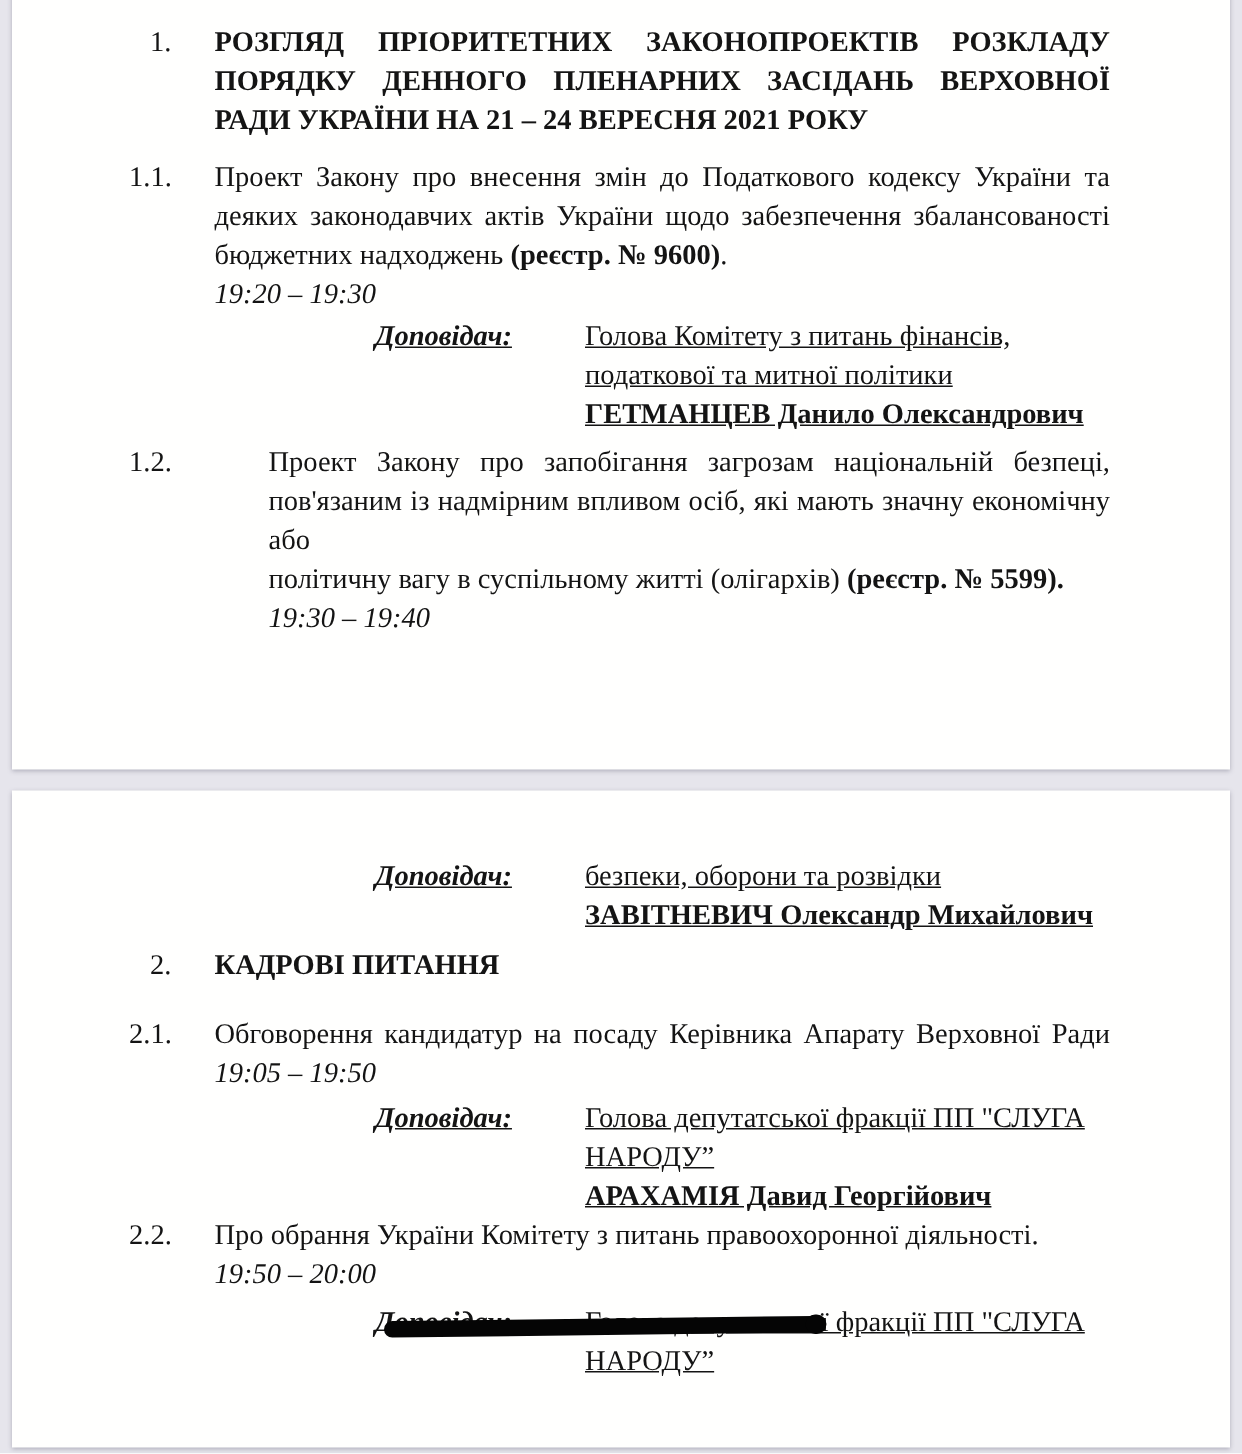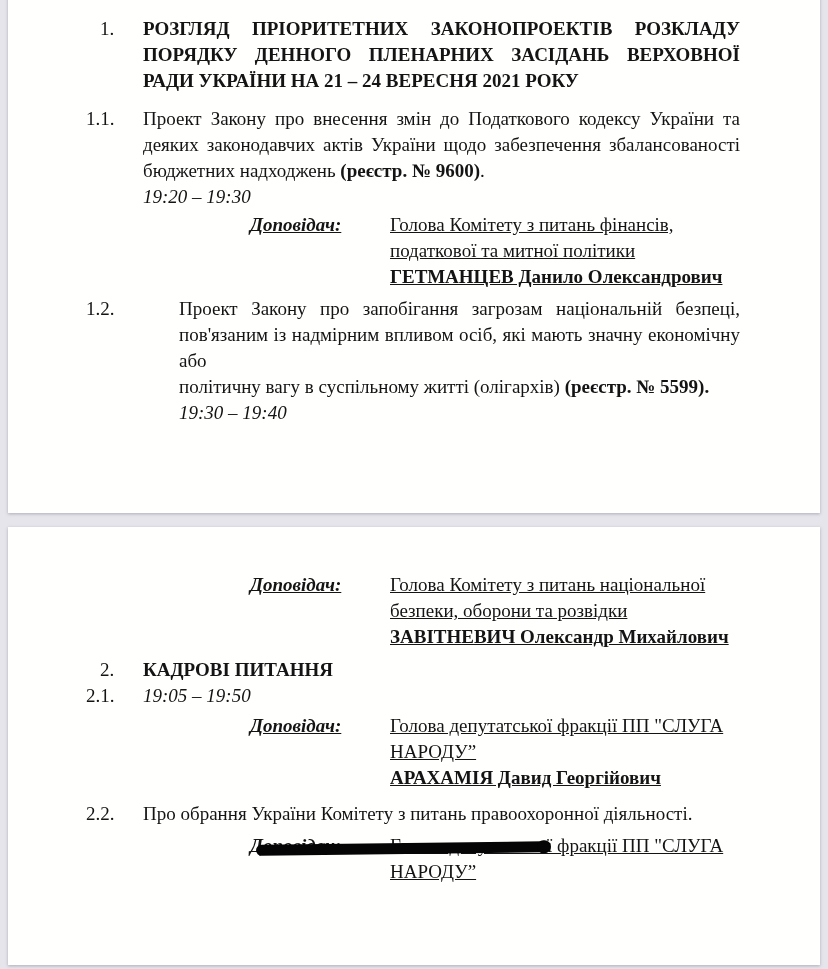--- a/index.html
+++ b/index.html
@@ -137,7 +137,6 @@
         <div class="blk speaker">
           <span class="slabel">Доповідач:</span>
           <div class="stext">
-            <div class="line nw"><span>Голова Комітету з питань національної</span></div>
             <div class="line nw"><span>безпеки, оборони та розвідки</span></div>
             <div class="line nw"><span class="b">ЗАВІТНЕВИЧ Олександр Михайлович</span></div>
           </div>

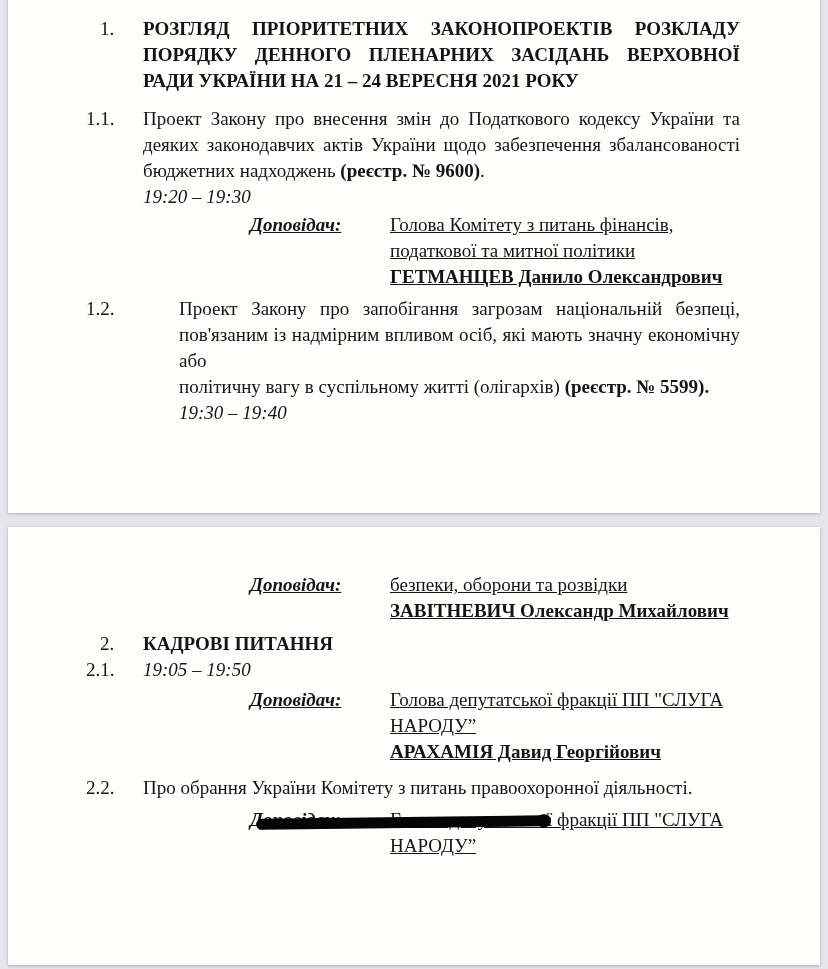--- a/index.html
+++ b/index.html
@@ -85,7 +85,7 @@
   #p1c .blk:nth-child(4) { margin-top: 6px; padding-left: 36px; }
   #p2c .blk:nth-child(1) { margin-top: 45px; }
   #p2c .blk:nth-child(2) { margin-top: 7px; }
-  #p2c .blk:nth-child(3) { }
+  #p2c .blk:nth-child(3) { margin-top: 20px; }
   #p2c .blk:nth-child(4) { margin-top: 4px; }
   #p2c .blk:nth-child(5) { margin-top: 10px; }
   #p2c .blk:nth-child(6) { margin-top: 6px; }

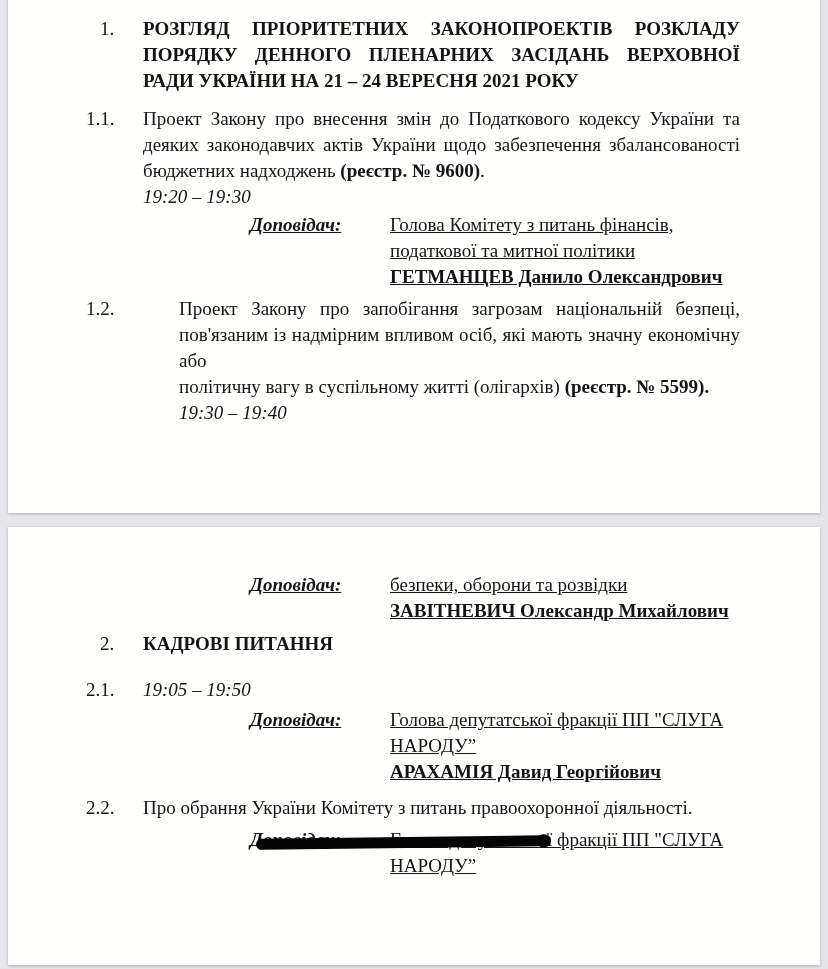--- a/index.html
+++ b/index.html
@@ -150,6 +150,7 @@
         <div class="blk item">
           <span class="num">2.1.</span>
           <div class="btext">
+            <div class="line j"><span>Обговорення кандидатур на посаду Керівника Апарату Верховної Ради</span></div>
             <div class="line time"><span>19:05 – 19:50</span></div>
           </div>
         </div>

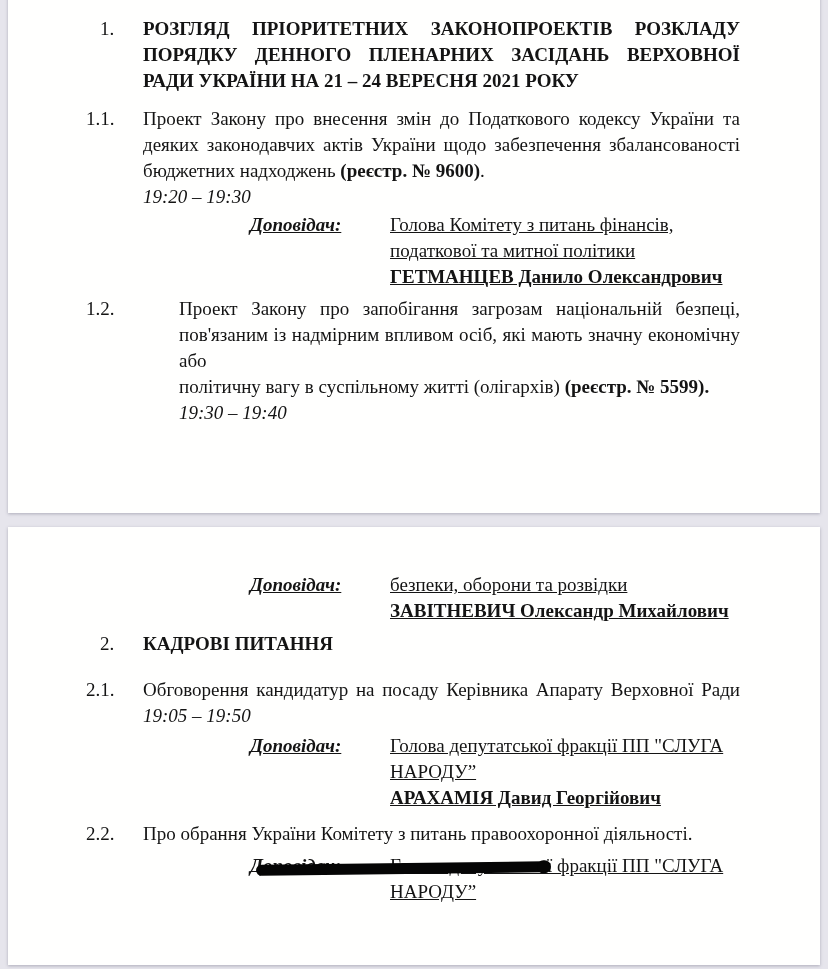--- a/index.html
+++ b/index.html
@@ -87,7 +87,7 @@
   #p2c .blk:nth-child(2) { margin-top: 7px; }
   #p2c .blk:nth-child(3) { margin-top: 20px; }
   #p2c .blk:nth-child(4) { margin-top: 4px; }
-  #p2c .blk:nth-child(5) { margin-top: 10px; }
+  #p2c .blk:nth-child(5) { }
   #p2c .blk:nth-child(6) { margin-top: 6px; }
 </style>
 </head>

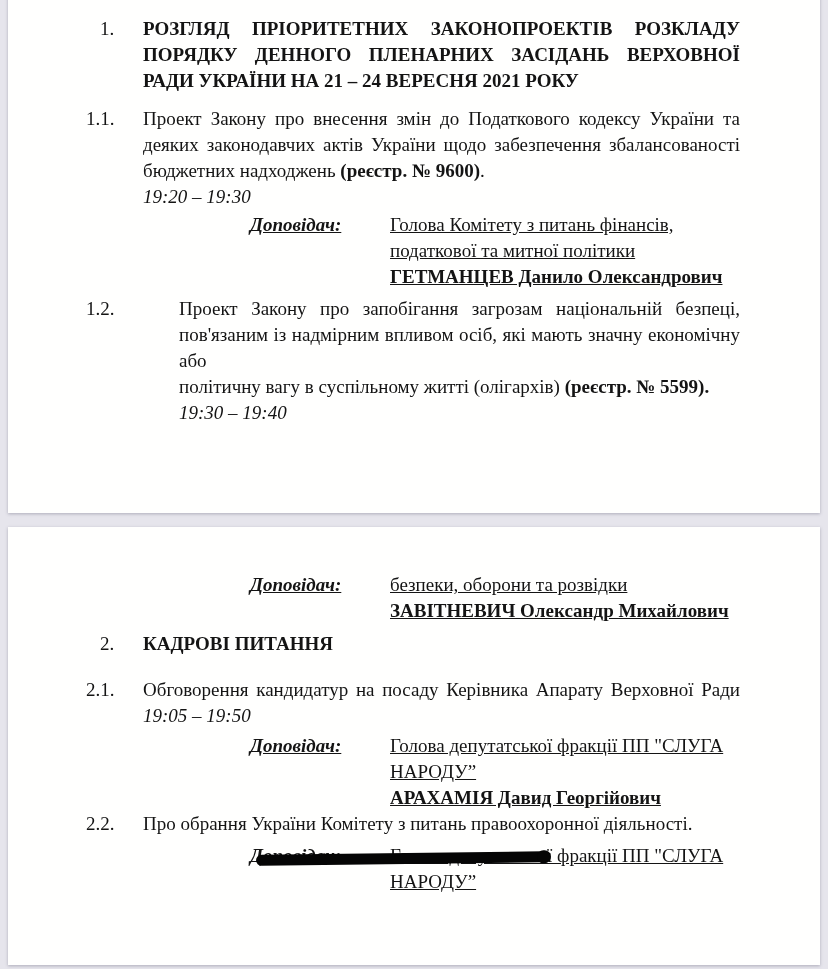--- a/index.html
+++ b/index.html
@@ -166,6 +166,7 @@
           <span class="num">2.2.</span>
           <div class="btext">
             <div class="line nw"><span>Про обрання України Комітету з питань правоохоронної діяльності.</span></div>
+            <div class="line time"><span>19:50 – 20:00</span></div>
           </div>
         </div>
         <div class="blk speaker">

